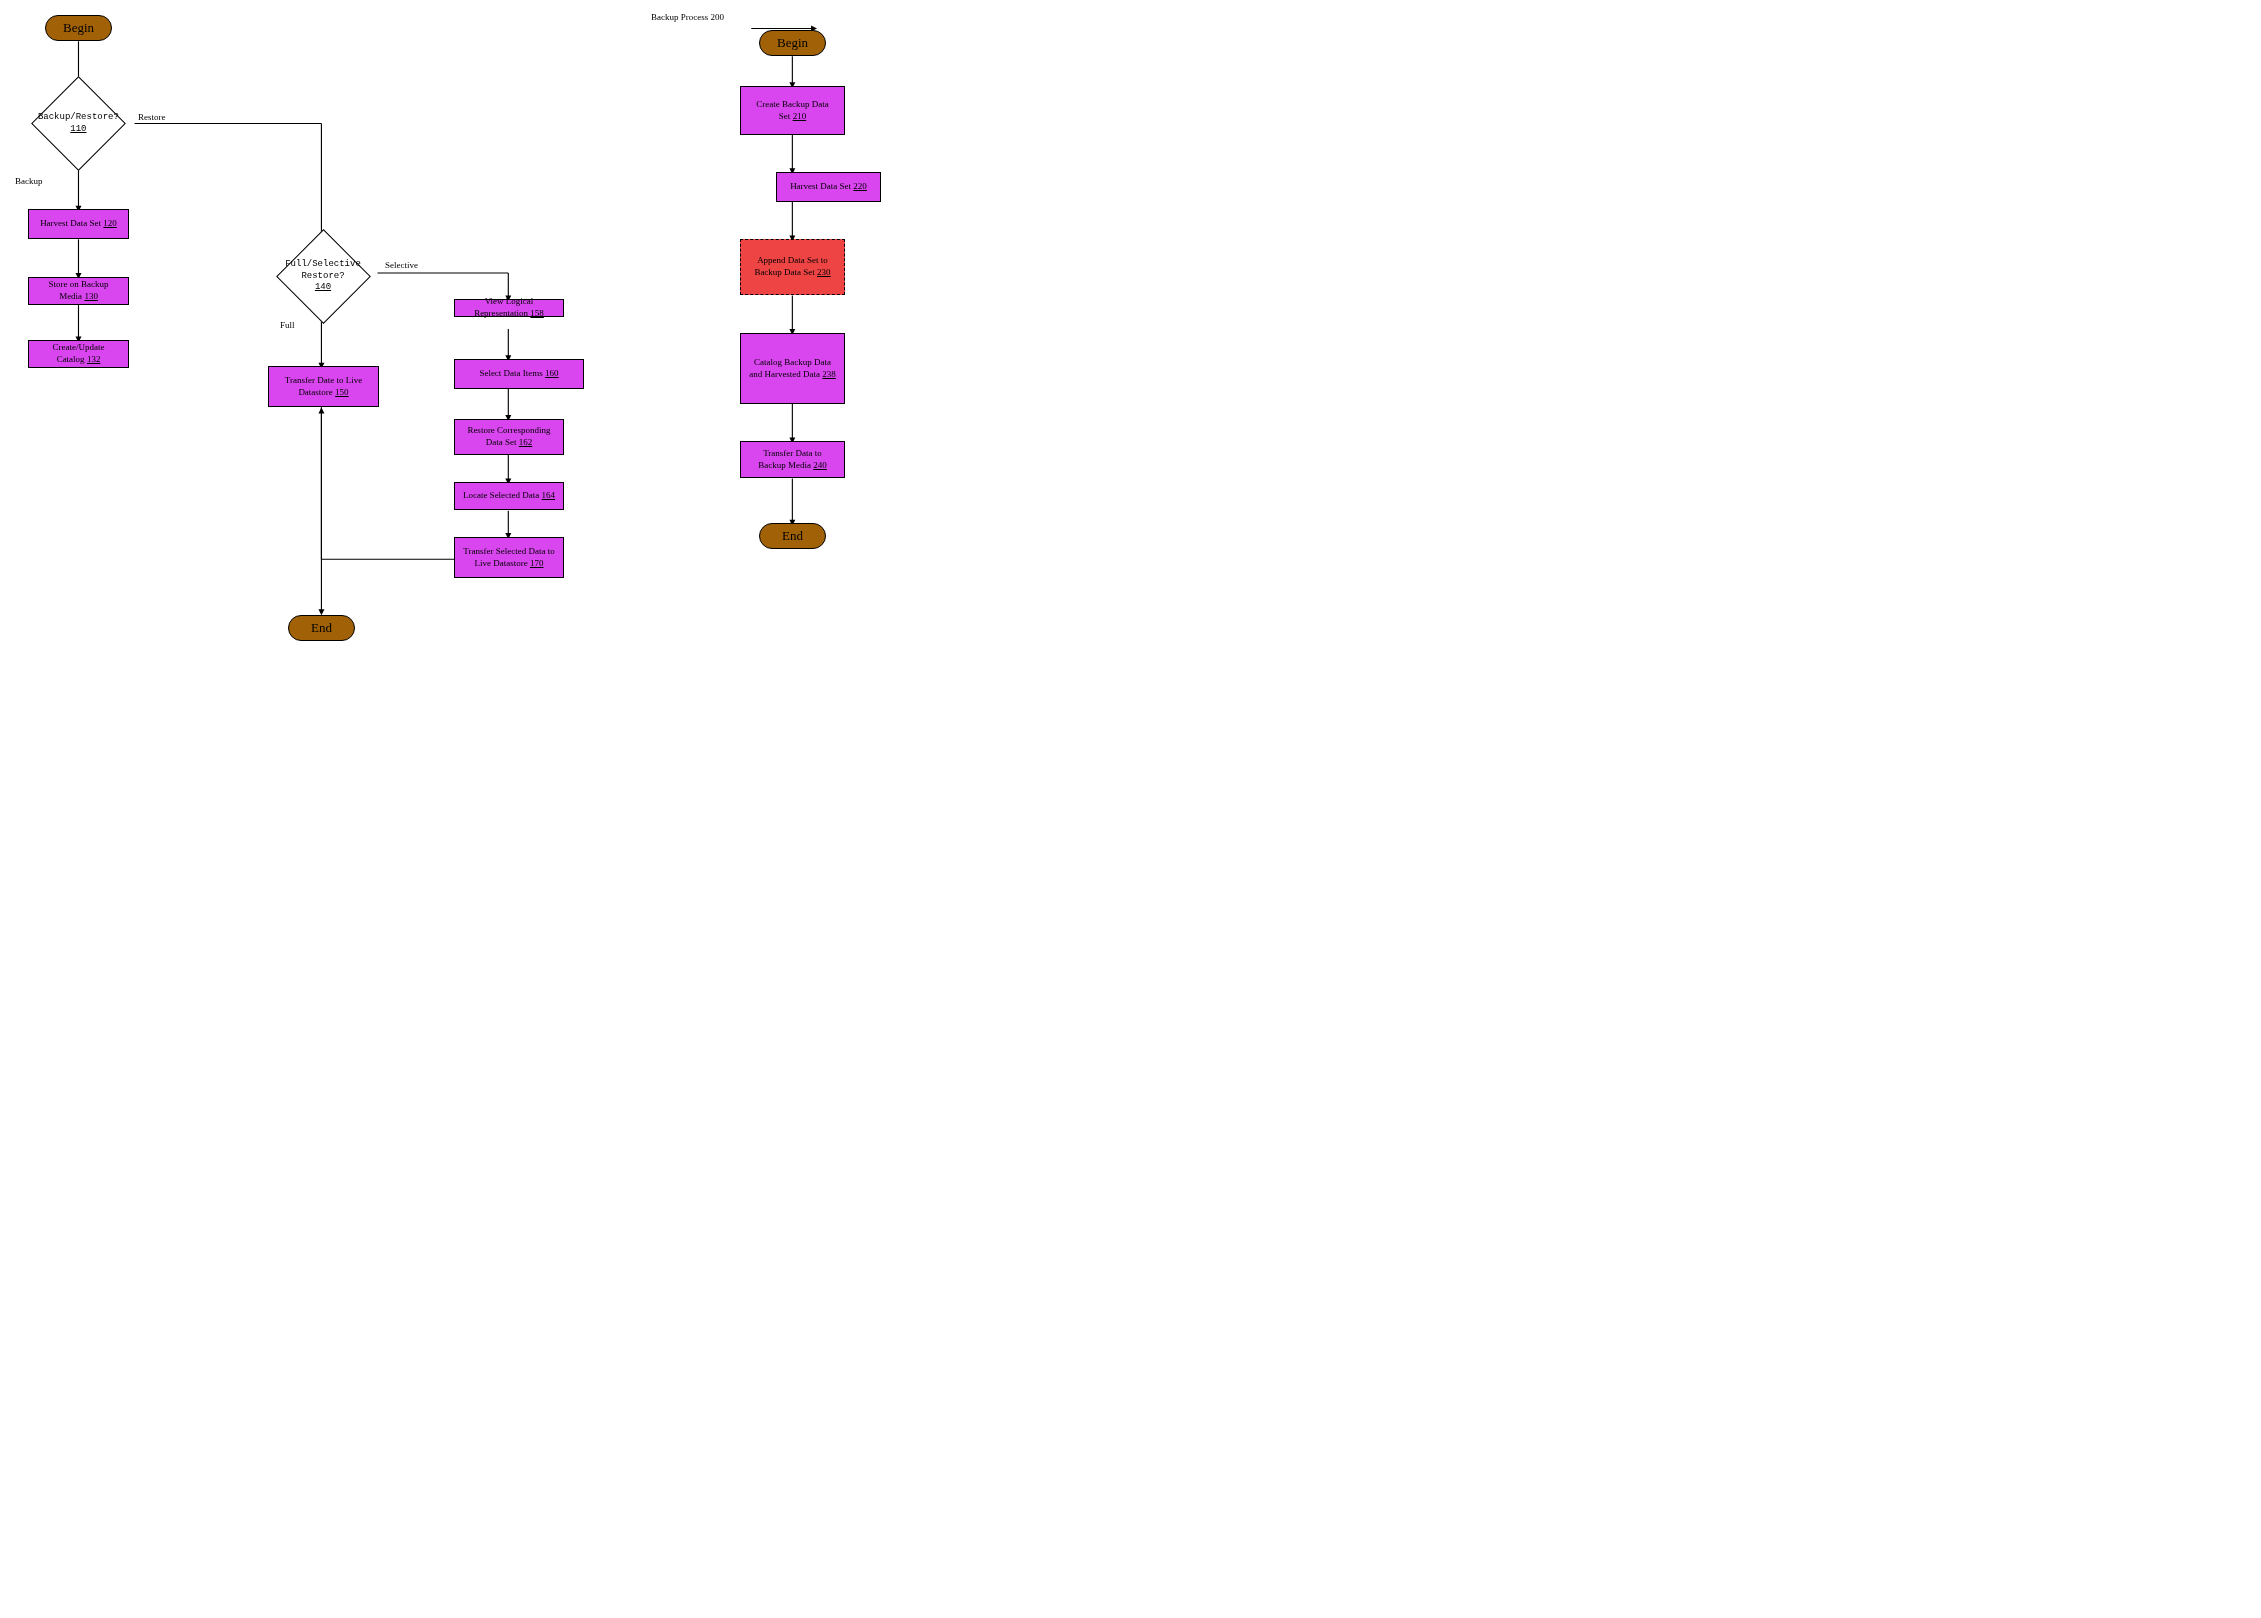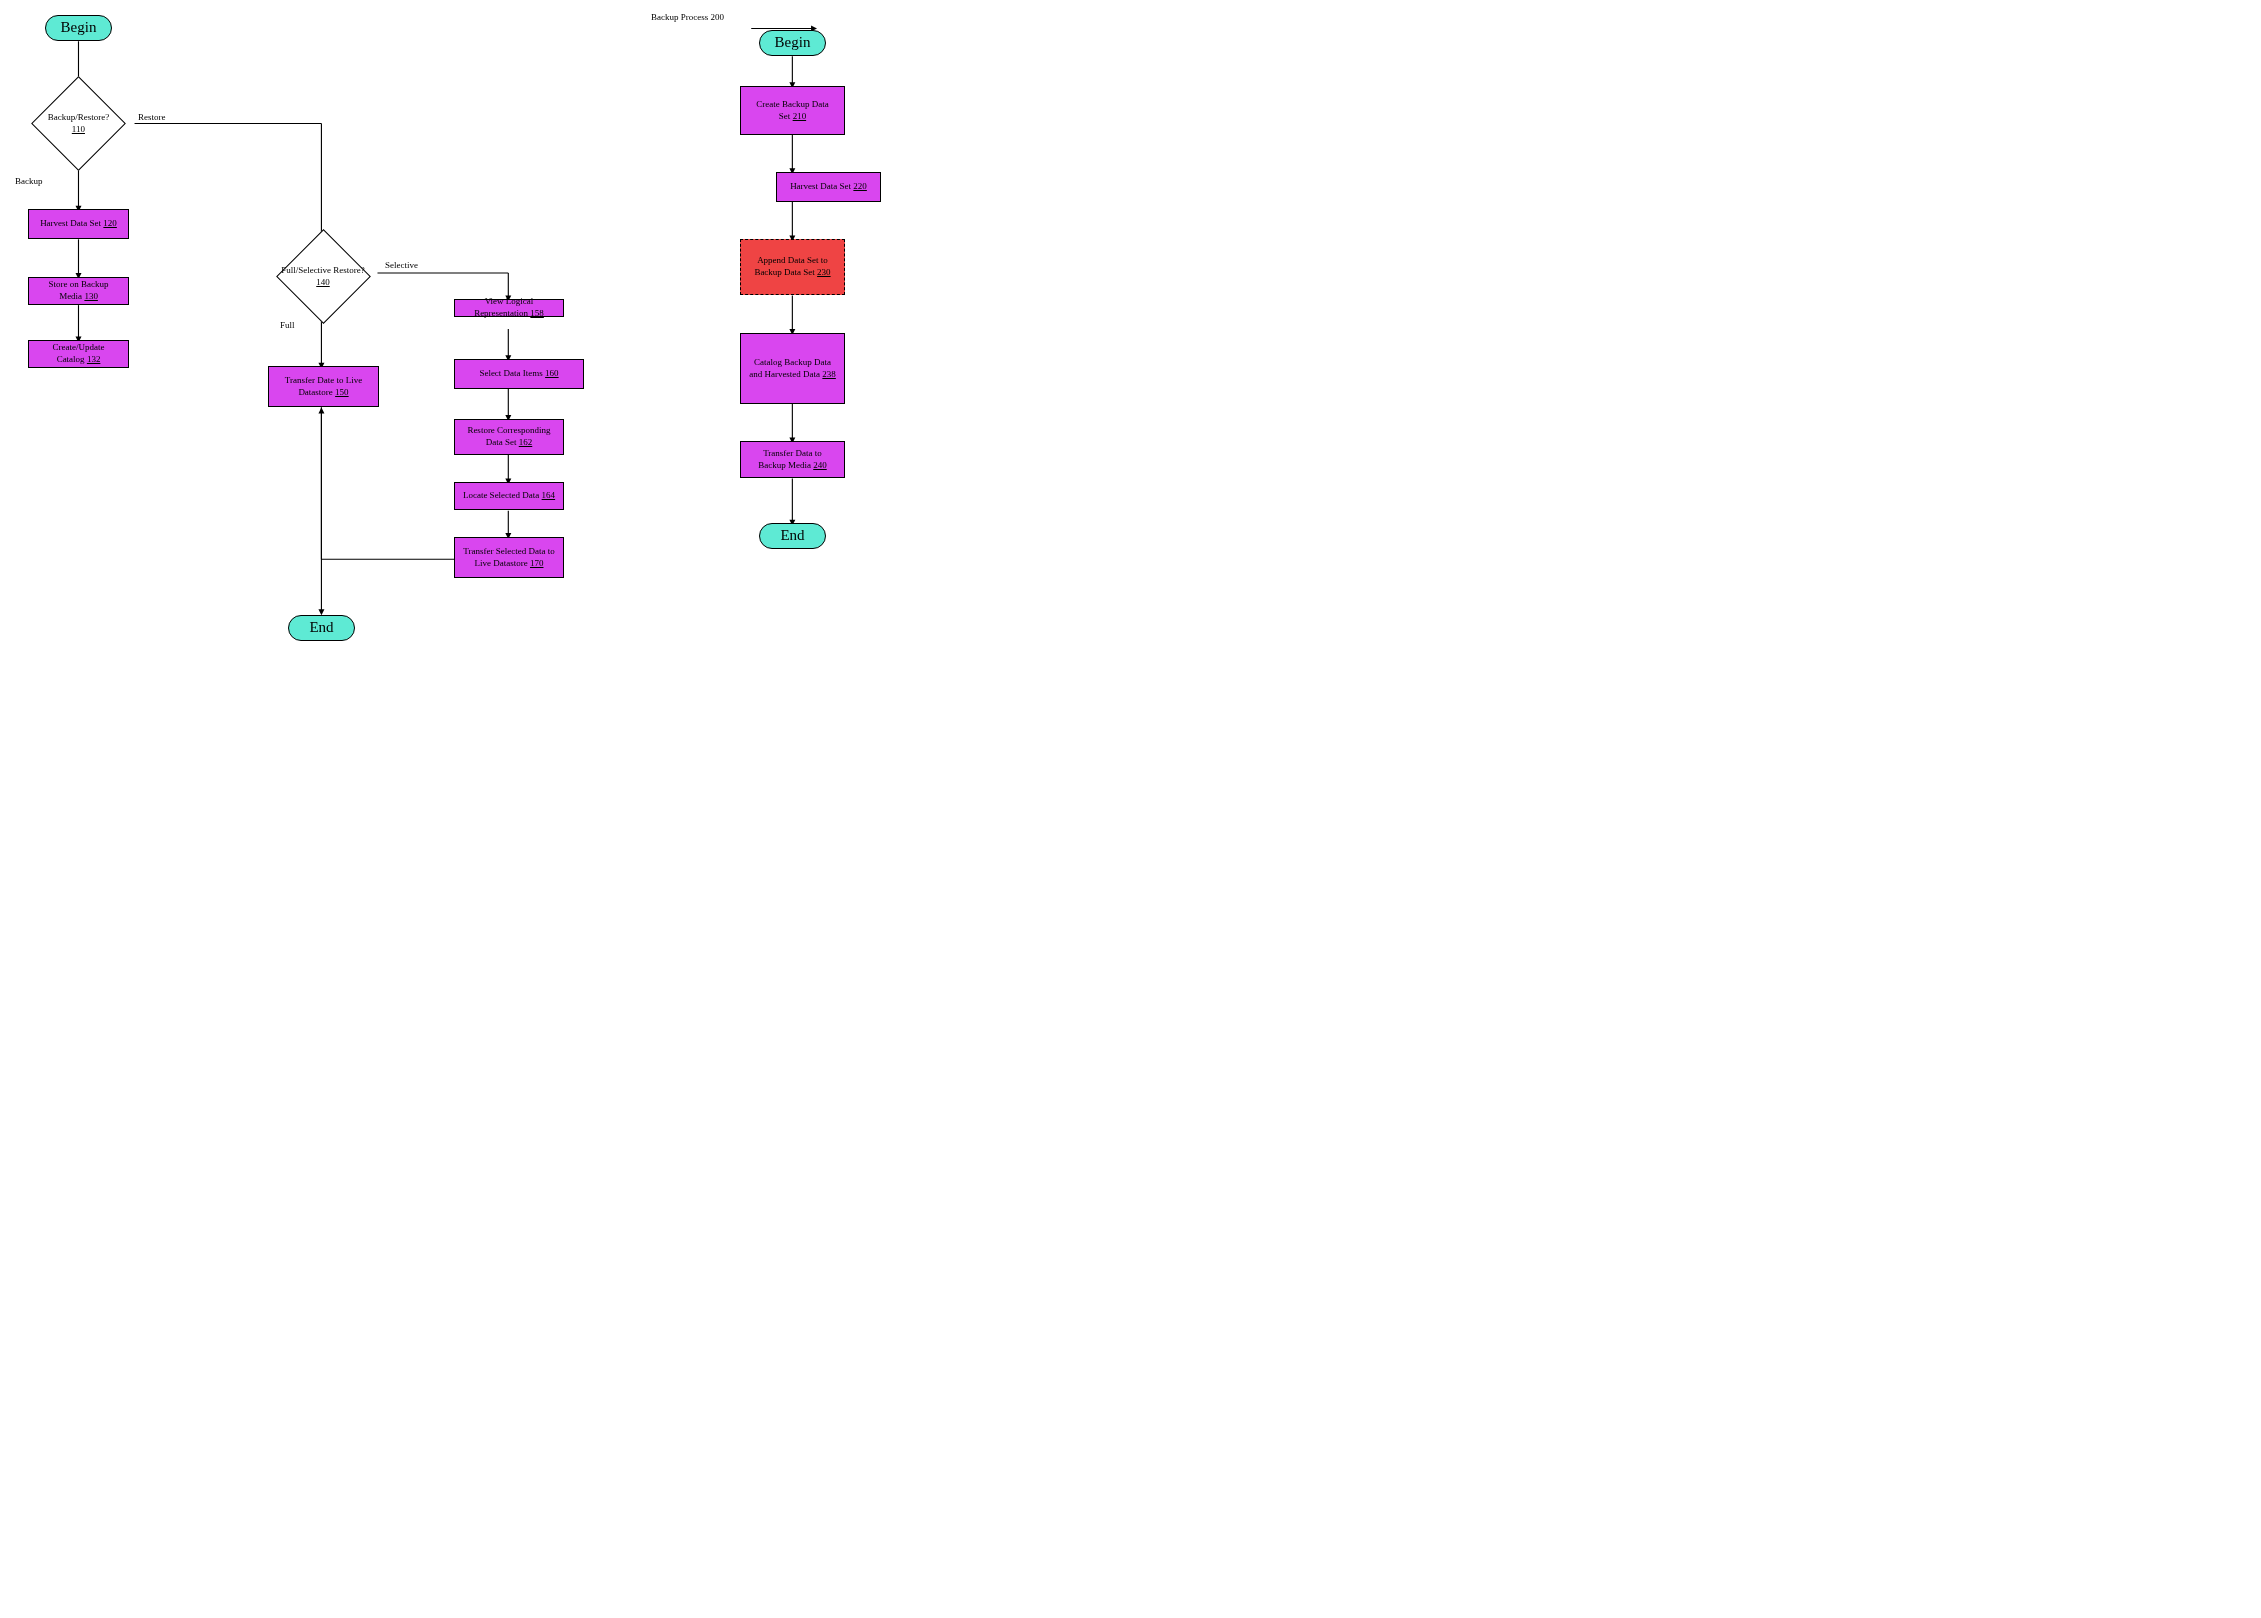--- a/index.html
+++ b/index.html
@@ -29,9 +29,9 @@
     .fc-terminal {
       border: 1.5px solid #000;
       border-radius: 15px;
-      background: #5eead4;
+      background: #a16207;
       padding: 4.5px 13.5px;
-      font-size: 15px;
+      font-size: 13px;
     }
     .fc-process {
       border: 1.5px solid #000;

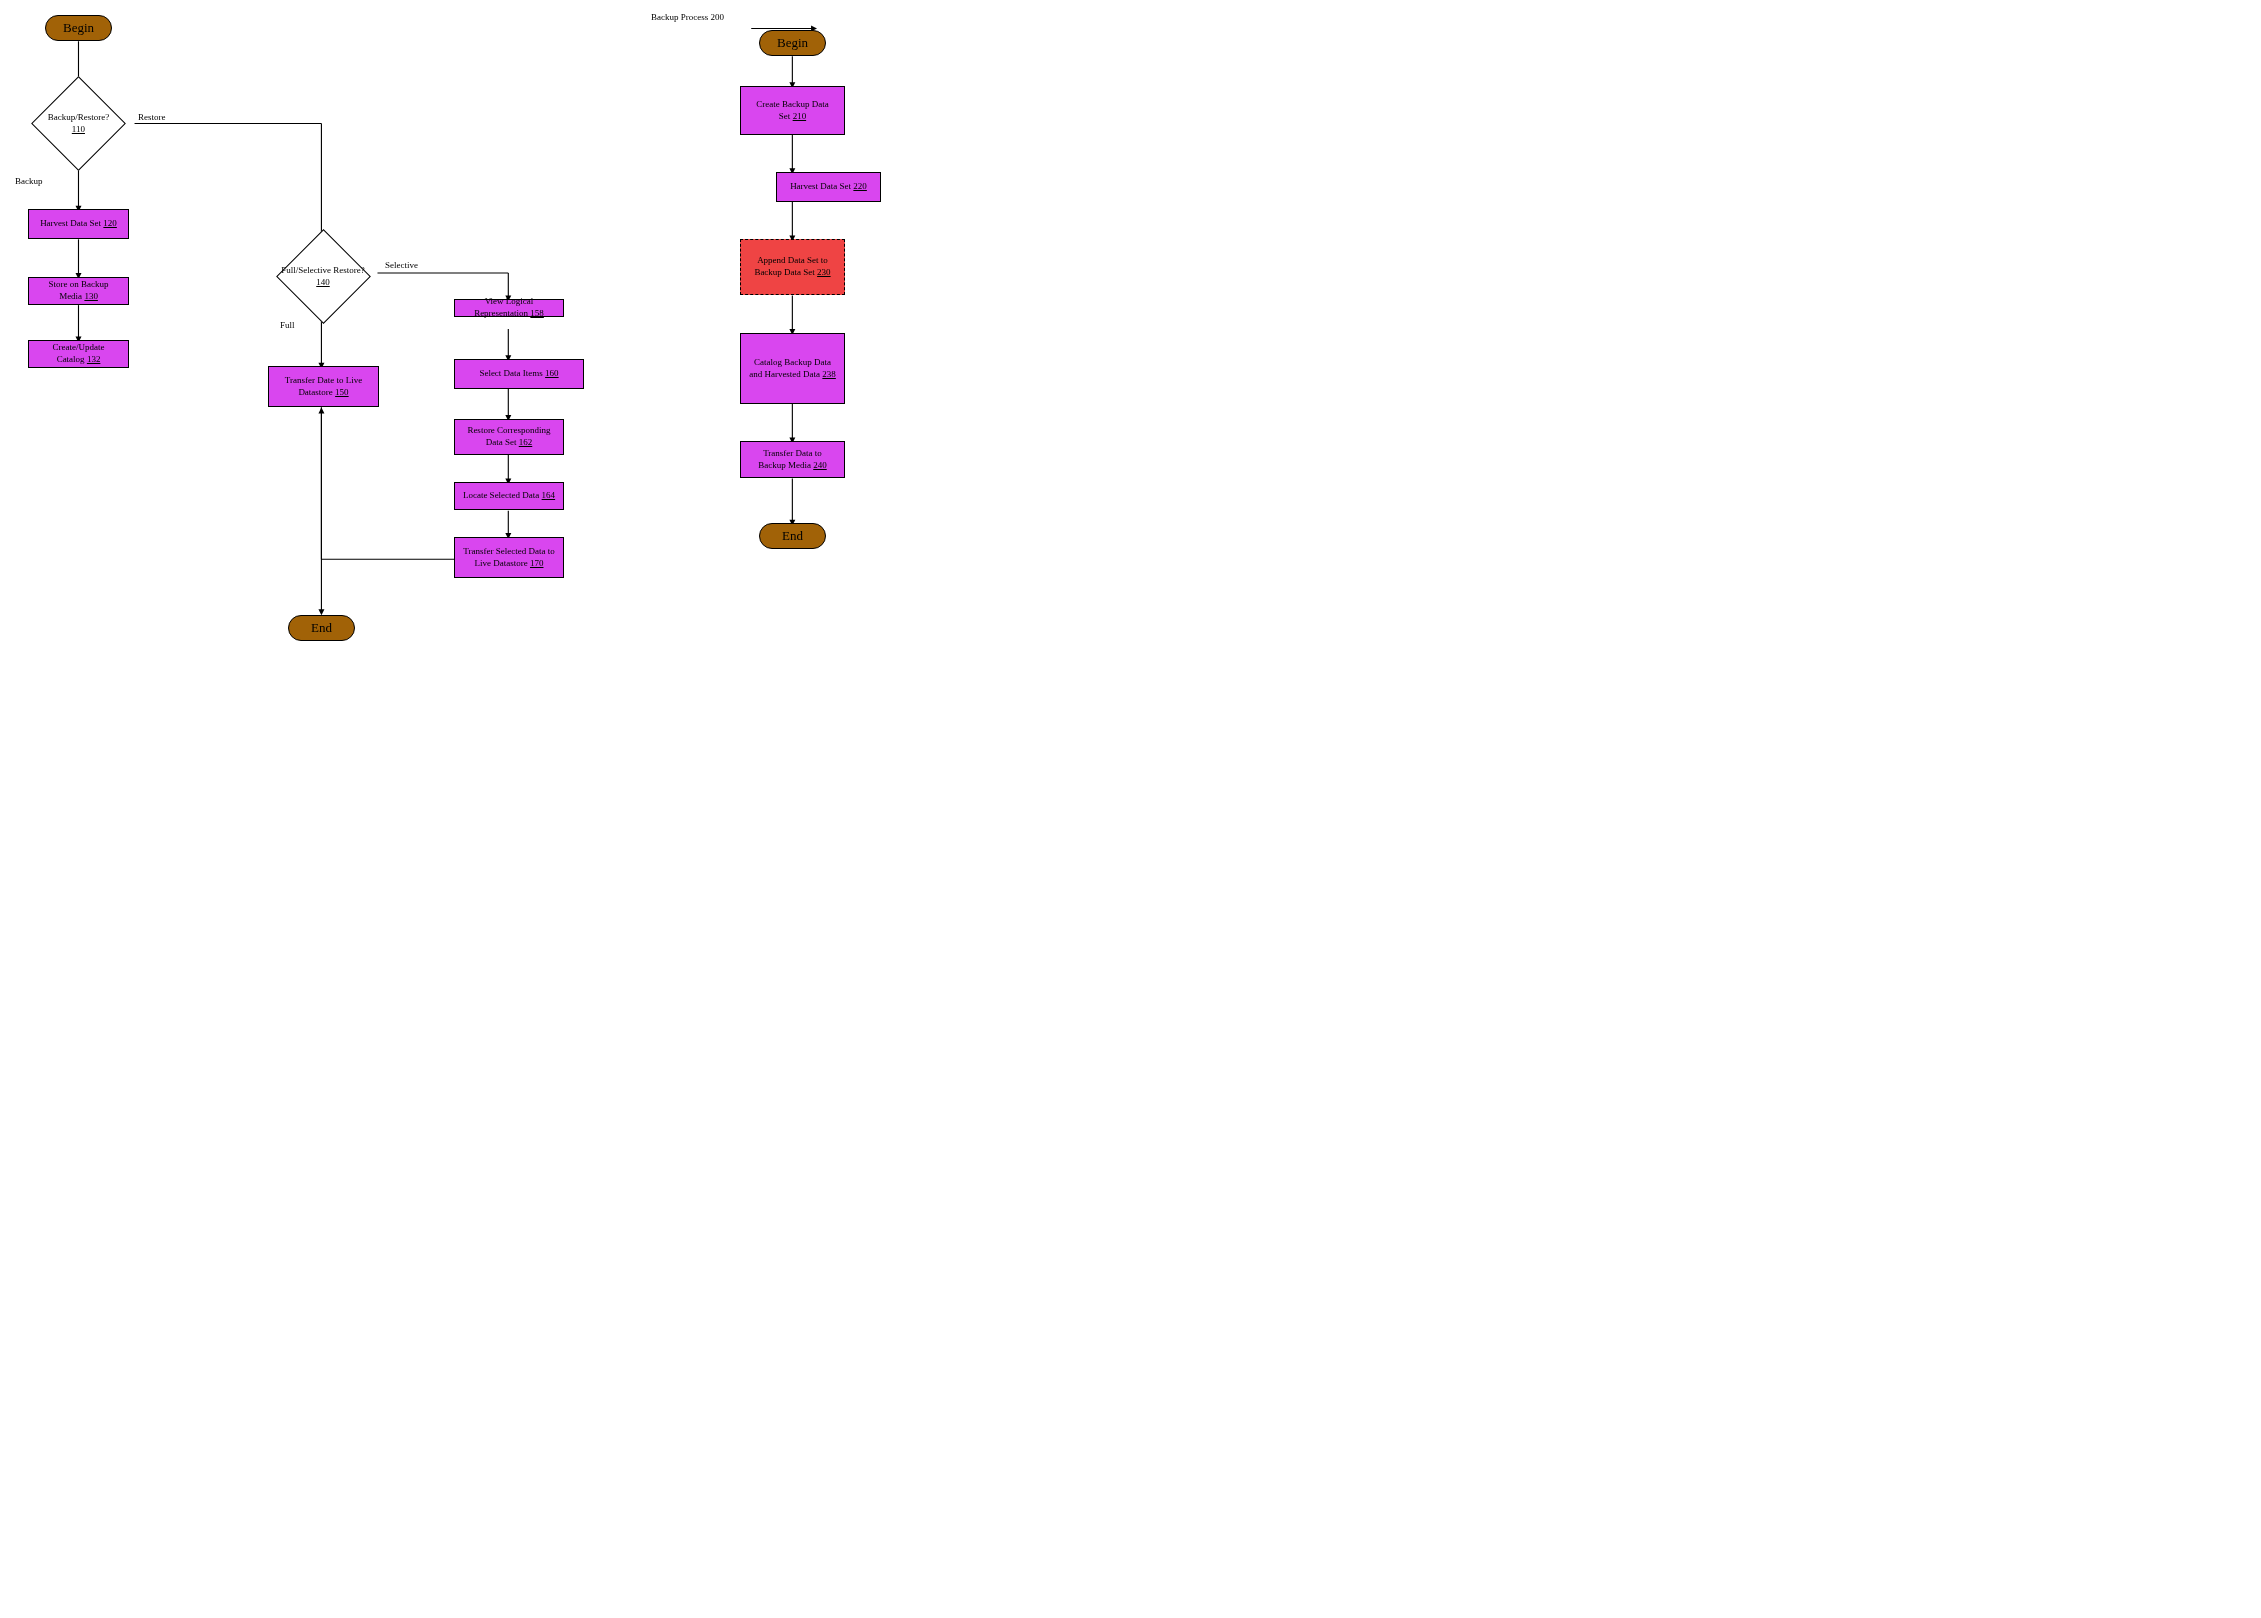--- a/index.html
+++ b/index.html
@@ -62,6 +62,7 @@
       font-size: 9px;
       line-height: 1.3;
       position: absolute;
+      font-family: Liberation Mono, monospace;
     }
     .underline {
       text-decoration: underline;

